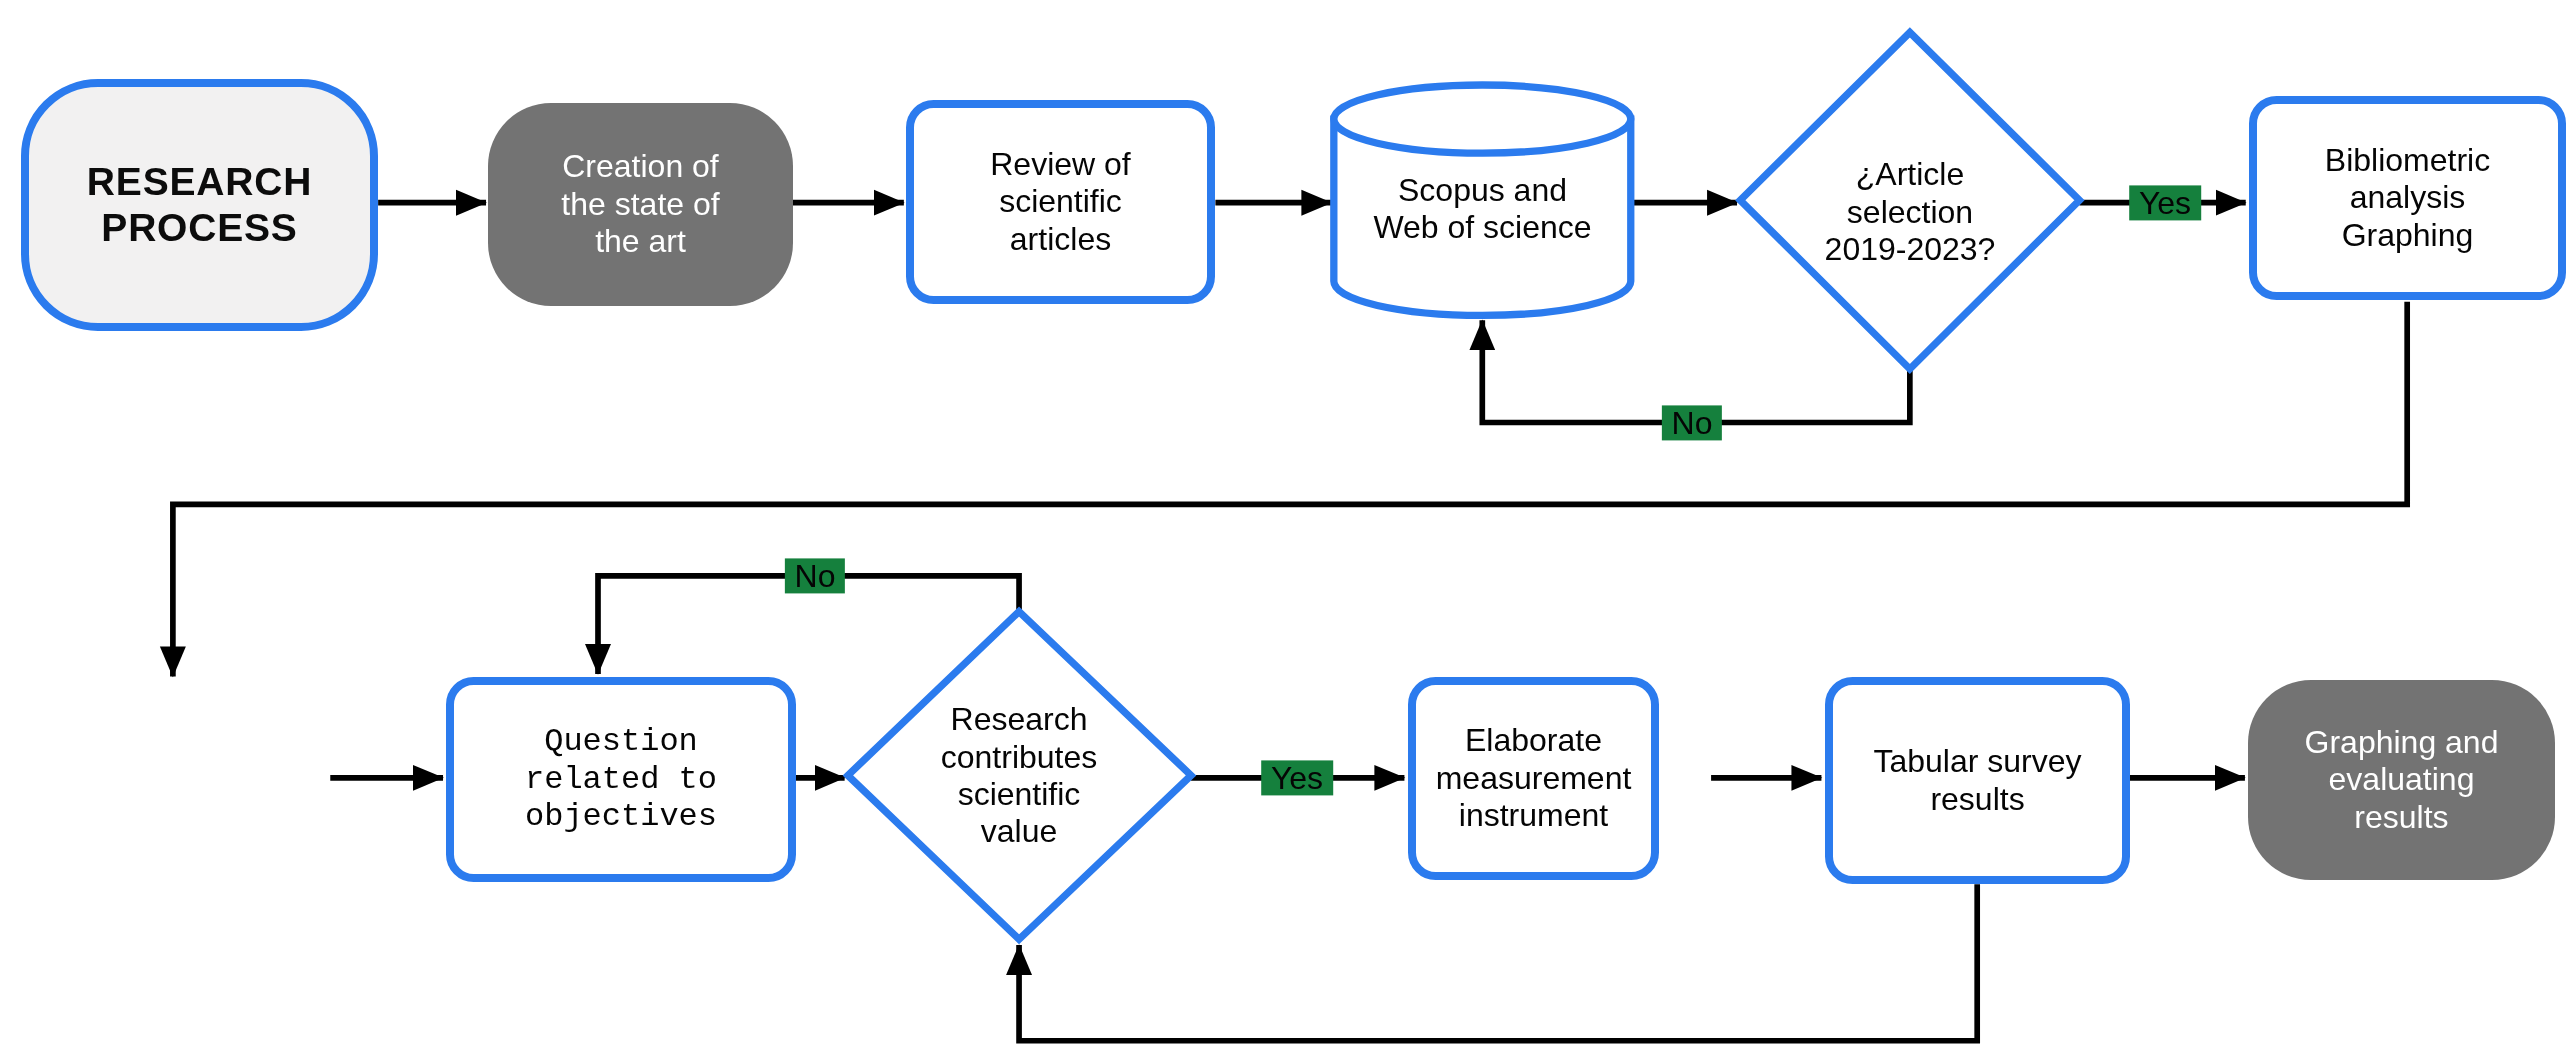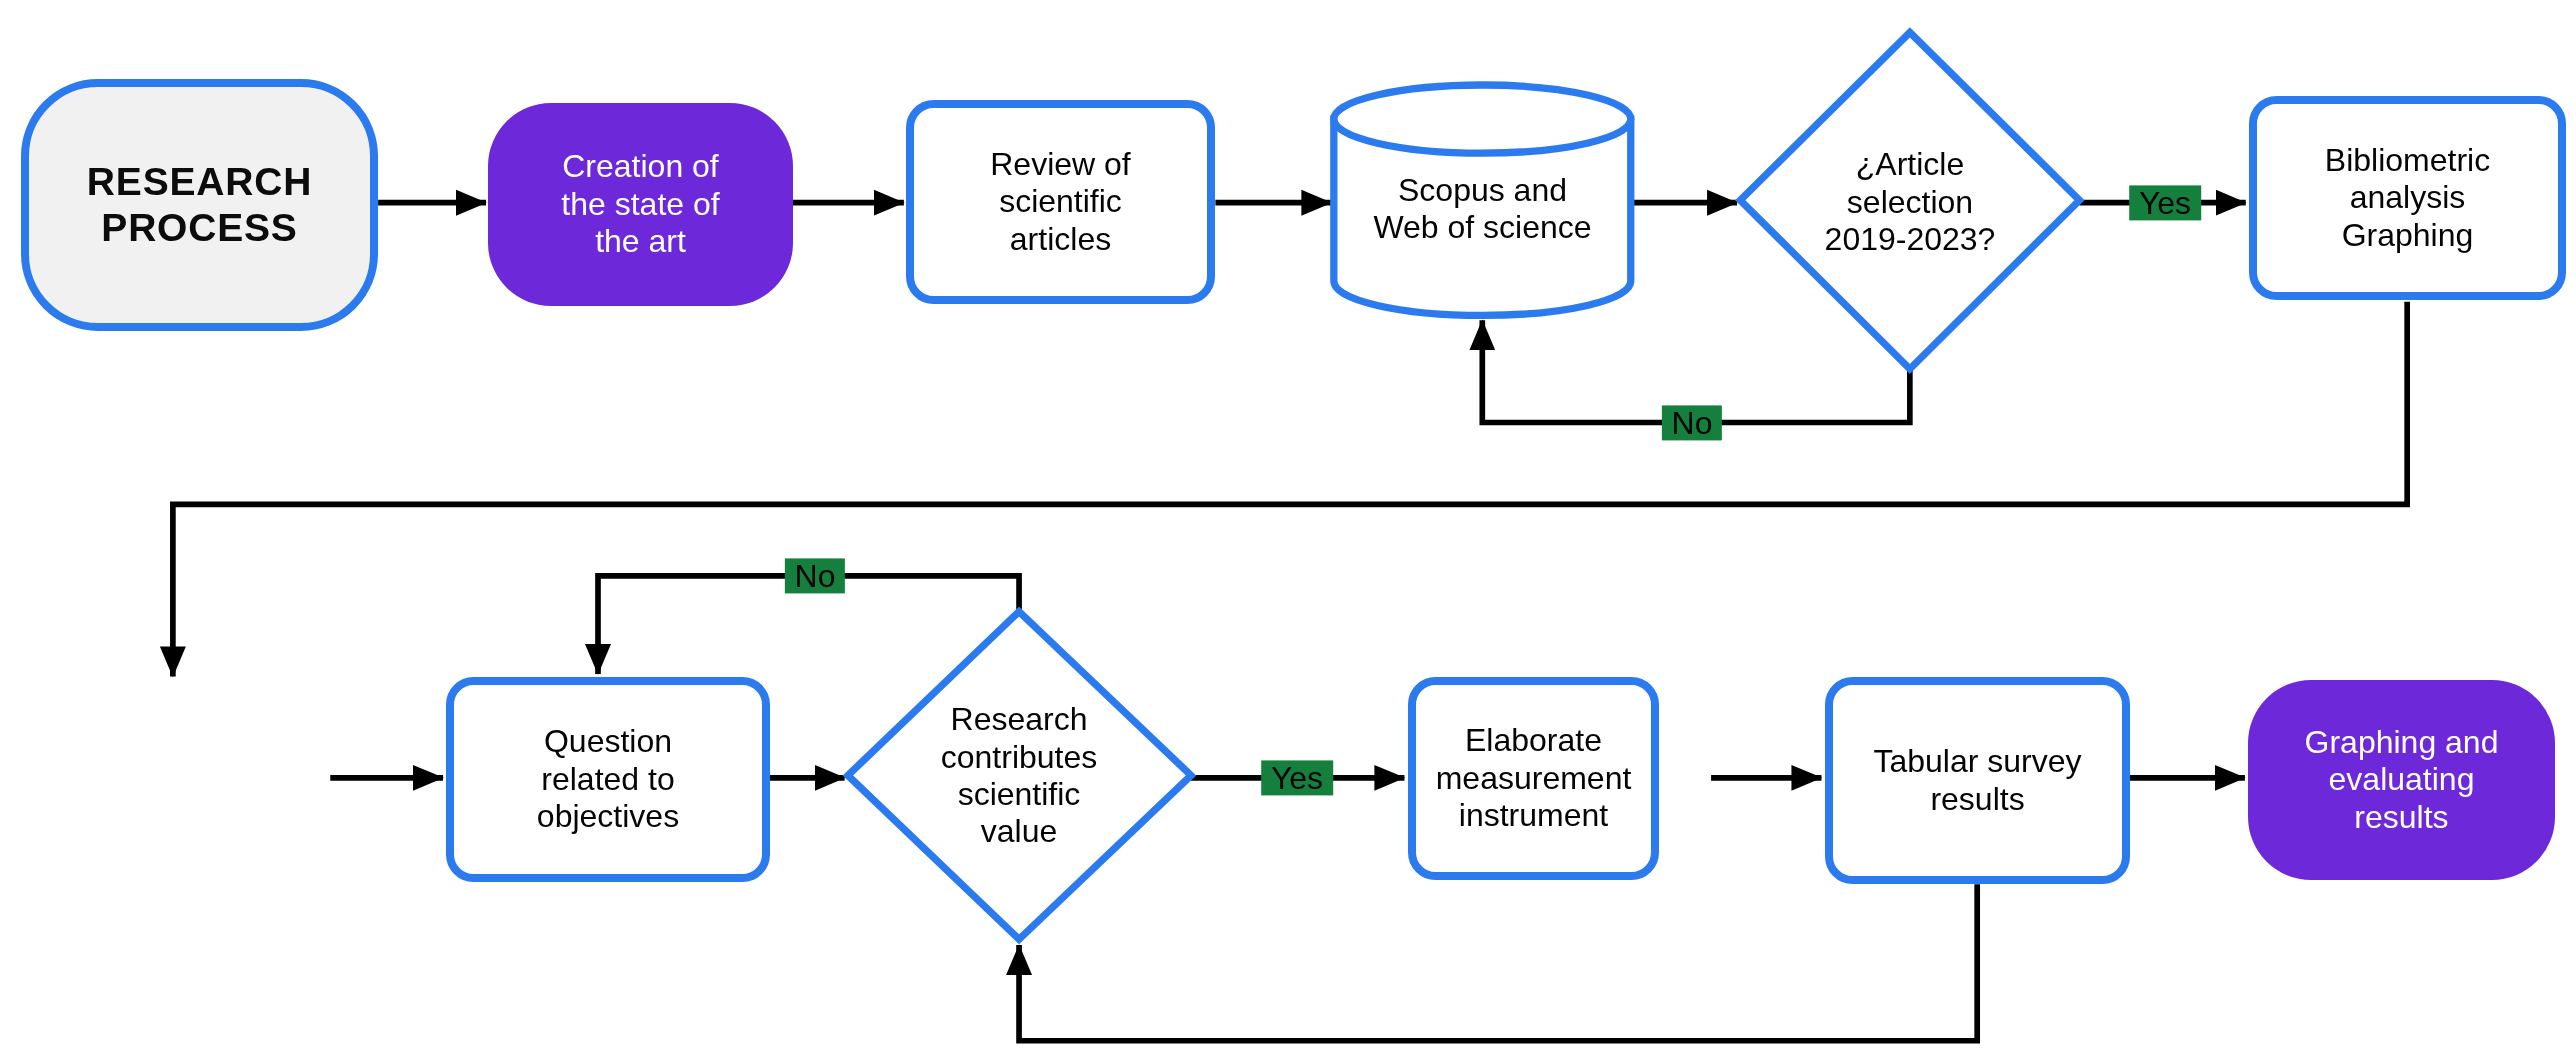--- a/index.html
+++ b/index.html
@@ -28,7 +28,7 @@
     z-index: 1;
   }
   .node.filled {
-    background: #6d28d9;
+    background: #737373;
     color: #ffffff;
     border-radius: 63px;
   }

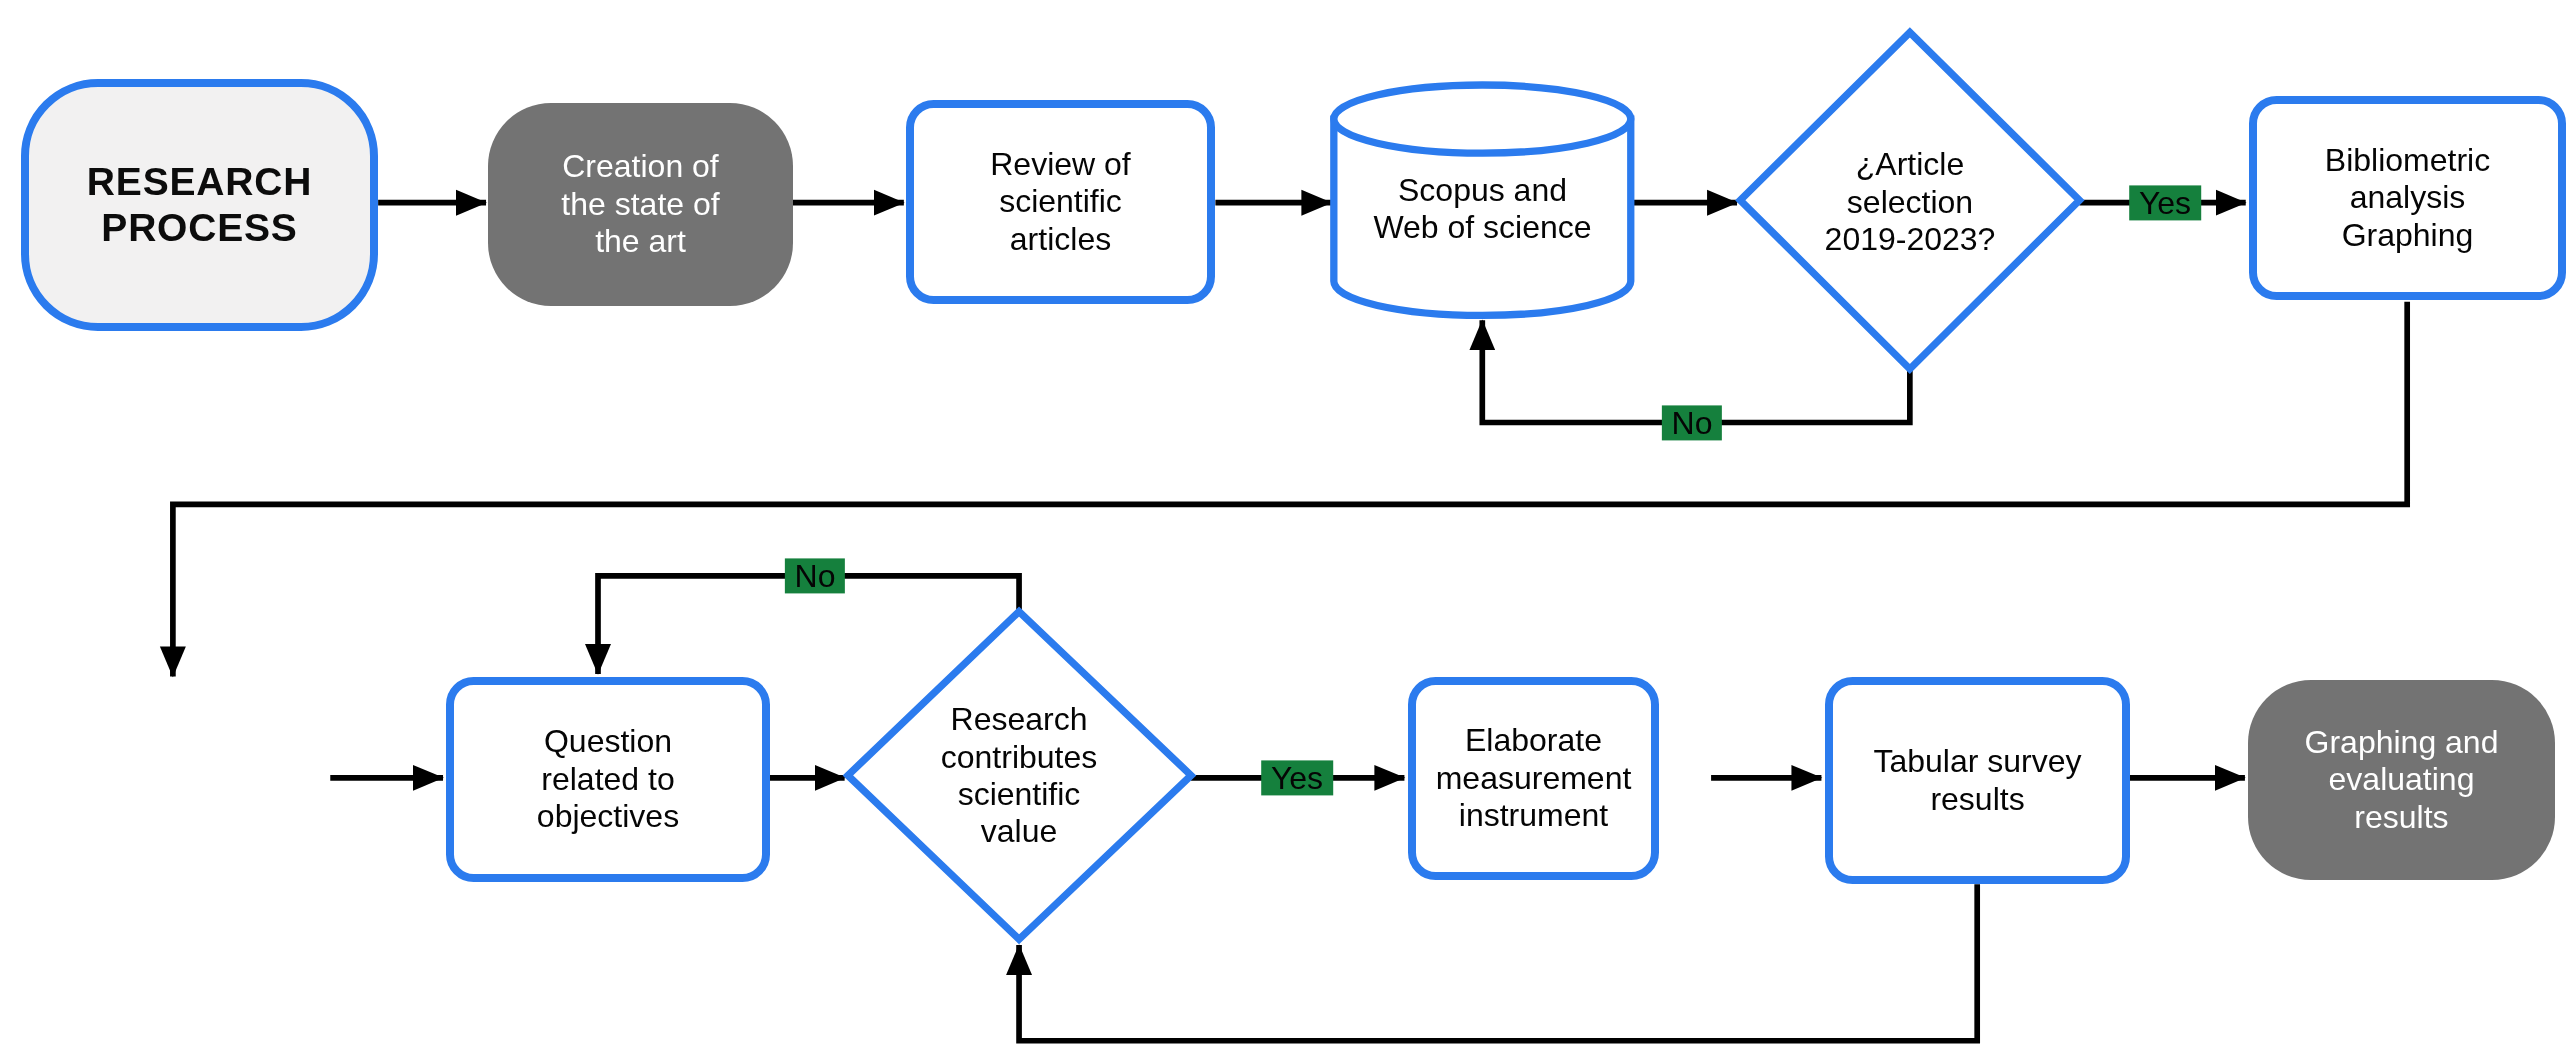--- a/index.html
+++ b/index.html
@@ -112,7 +112,7 @@
   <div class="node overlay" style="left:1342px; top:122px; width:281px; height:150px;">Scopus and
 Web of science</div>
 
-  <div class="node overlay" style="left:1764px; top:77px; width:292px; height:227px;text-align:center;">¿Article
+  <div class="node overlay" style="left:1764px; top:87px; width:292px; height:227px;text-align:center;">¿Article
 selection
 2019-2023?</div>
 

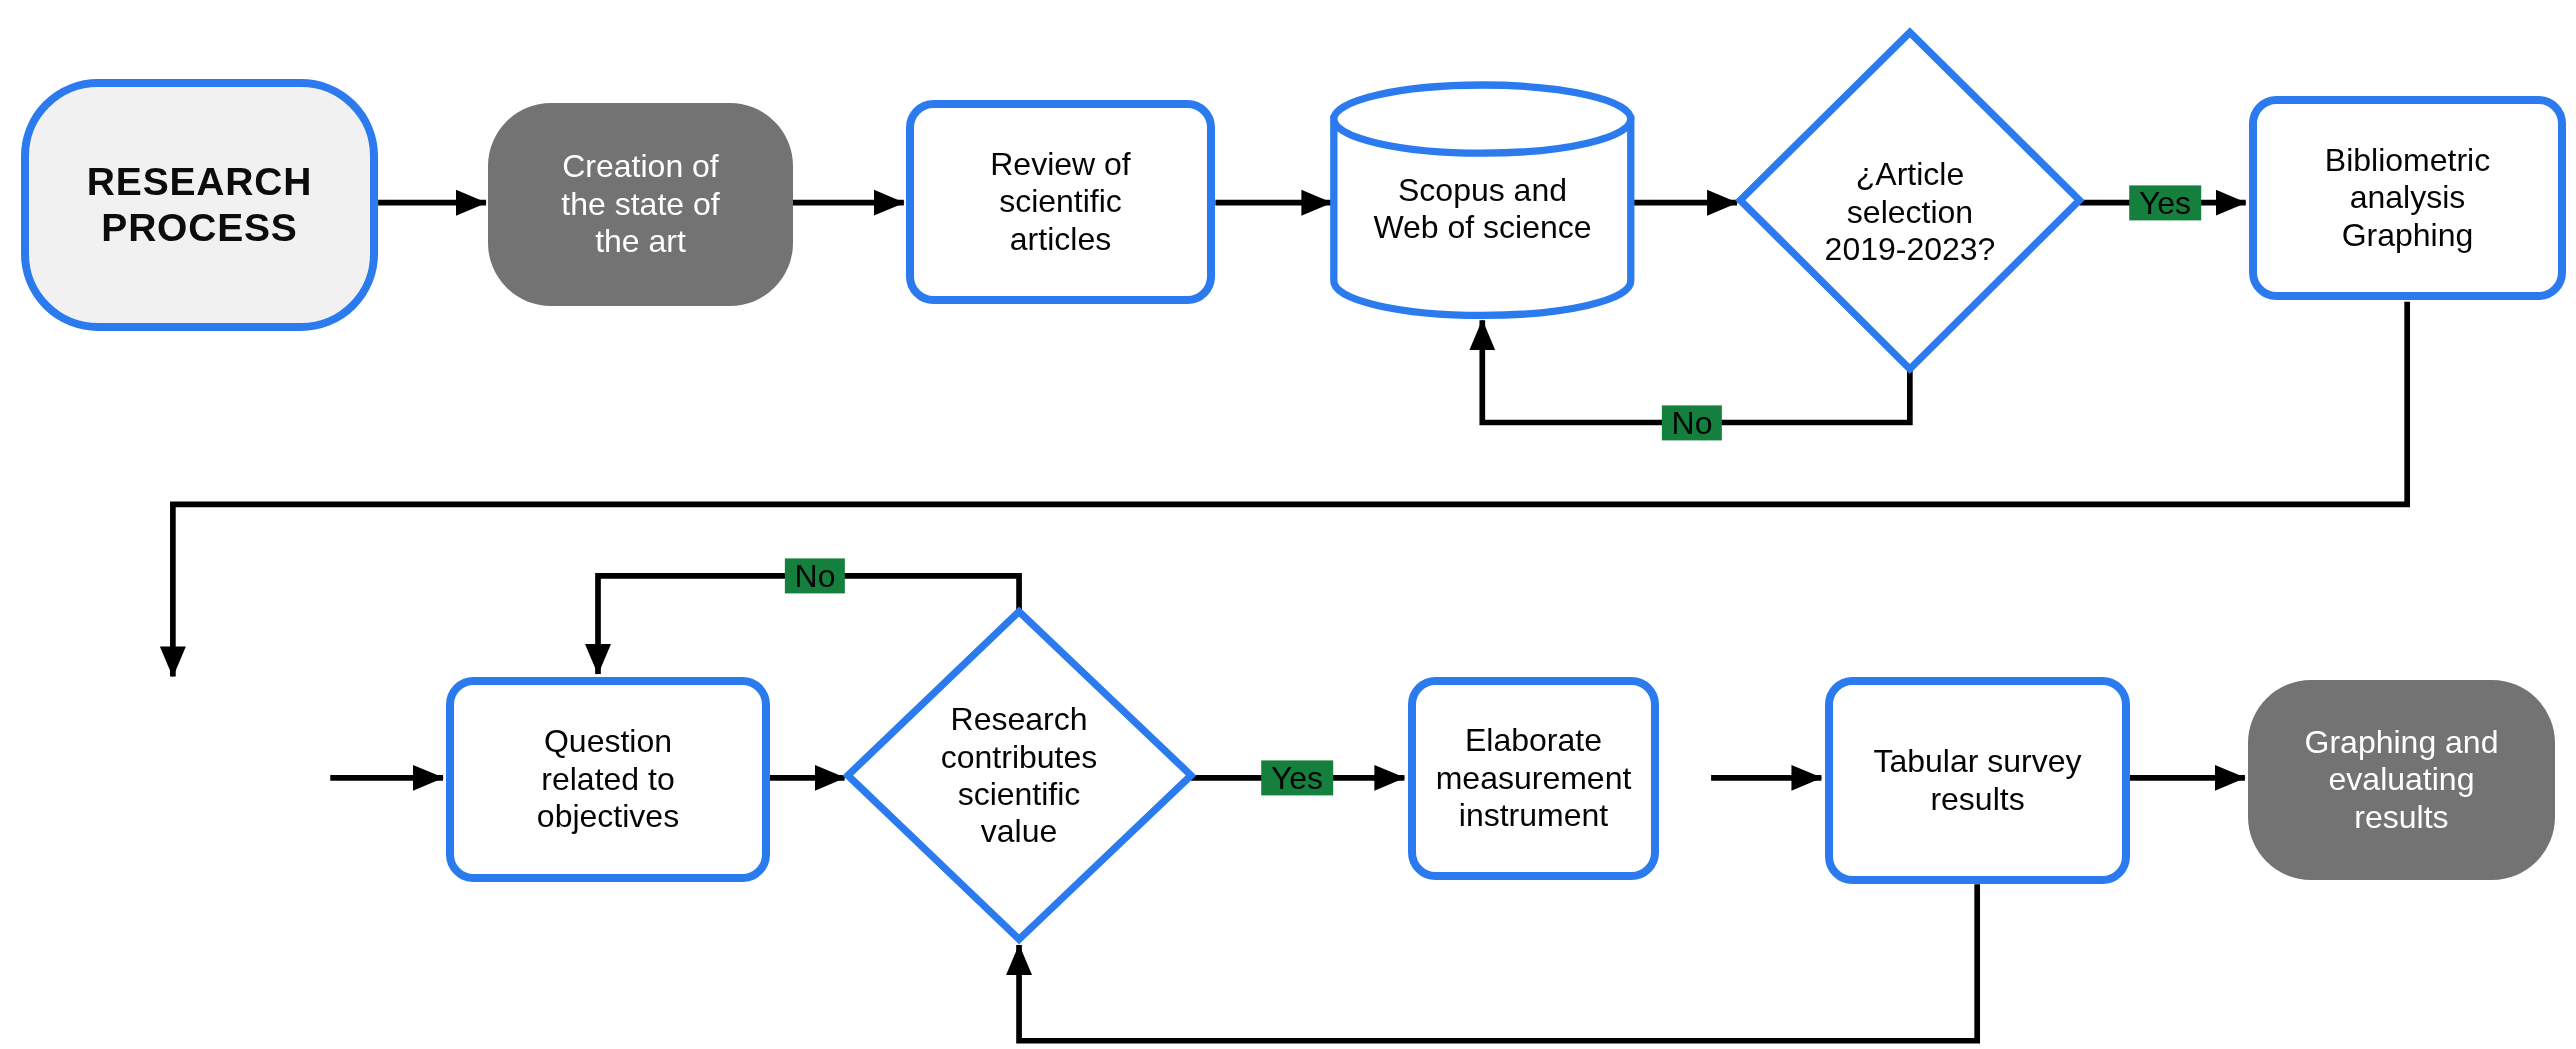--- a/index.html
+++ b/index.html
@@ -121,7 +121,7 @@
 Graphing</div>
 
 
-  <div class="node outlined" style="left:446px; top:665px; width:324px; height:205px;">Question
+  <div class="node outlined" style="left:446px; top:665px; width:350px; height:205px;font-family:Liberation Mono, monospace;">Question
 related to
 objectives</div>
 

